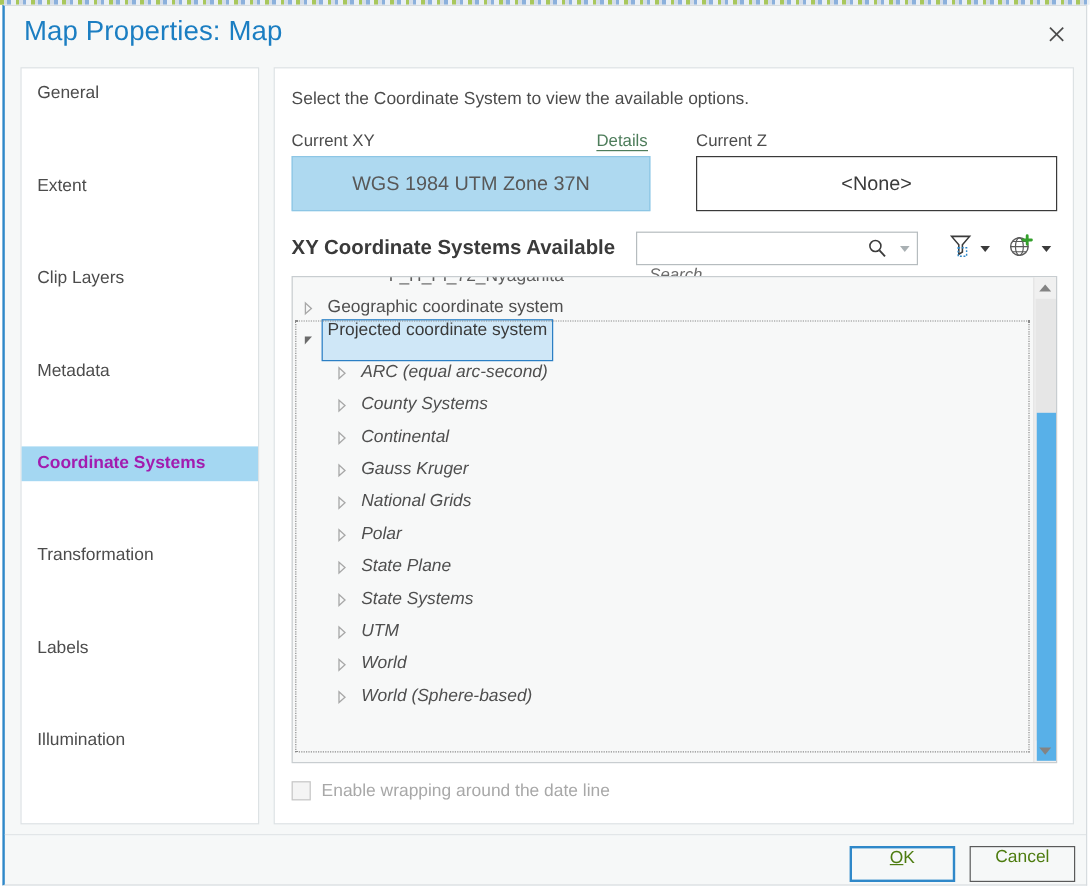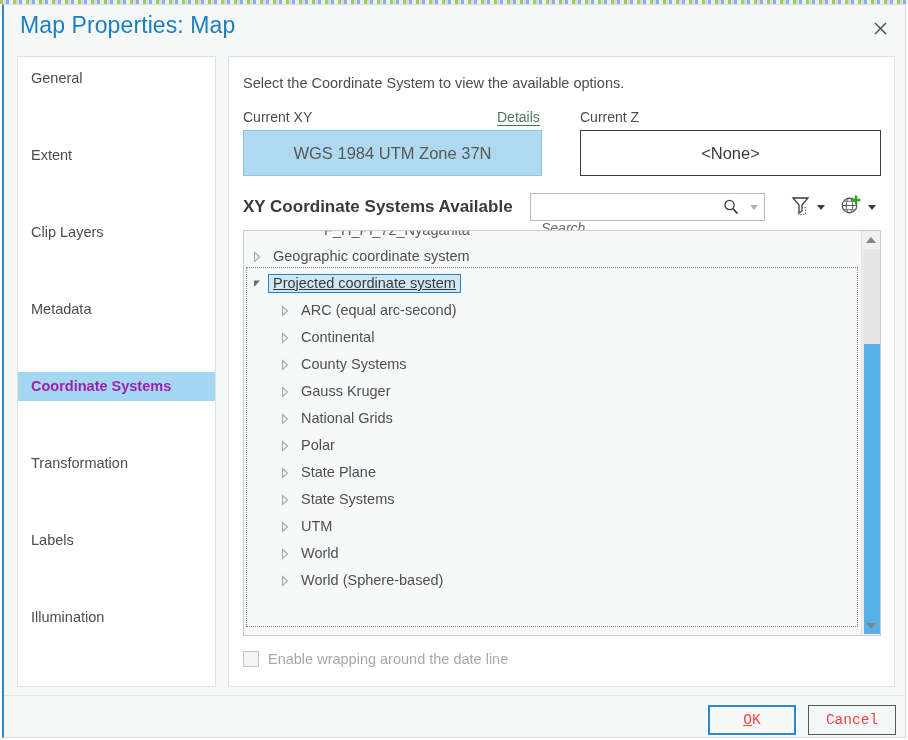--- a/index.html
+++ b/index.html
@@ -292,9 +292,8 @@
   .tree-row.selected > .label {
     background: #cfe7f7;
     border: 1px solid #2b7fc4;
-    padding: 0px 4px 1px 4px;
+    padding: 0px 4px 17px 4px;
     color: #3a3a3a;
-    text-decoration: underline;
   }
   .tw-depth0 { padding-left: 6px; }
   .tw-depth1 { padding-left: 34px; }

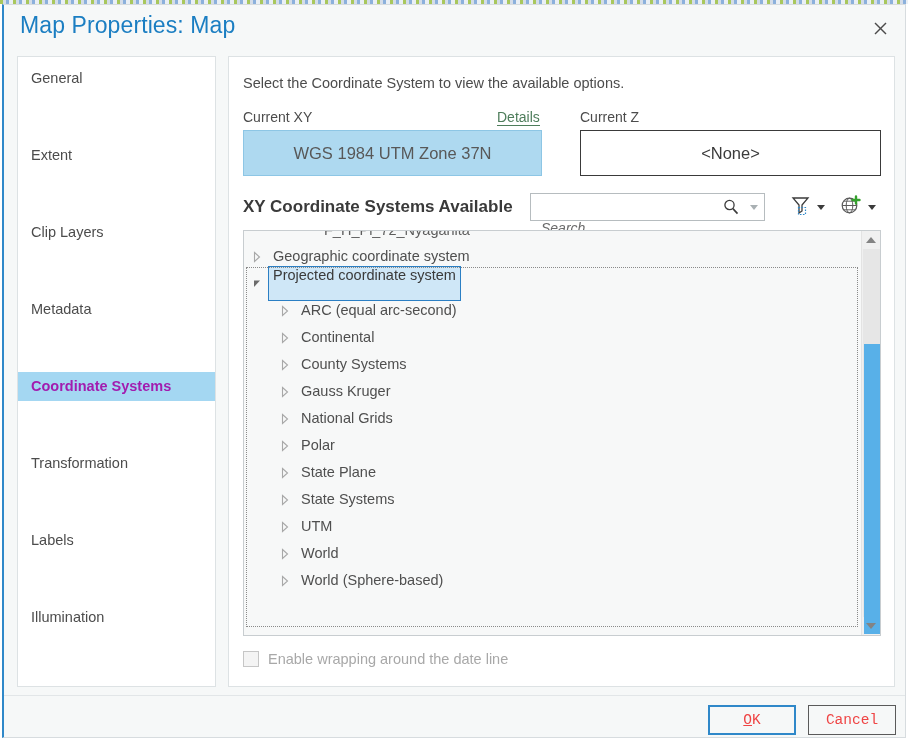--- a/index.html
+++ b/index.html
@@ -296,7 +296,7 @@
     color: #3a3a3a;
   }
   .tw-depth0 { padding-left: 6px; }
-  .tw-depth1 { padding-left: 34px; }
+  .tw-depth1 { padding-left: 34px; font-style: italic; }
 
   .arrow {
     width: 14px;

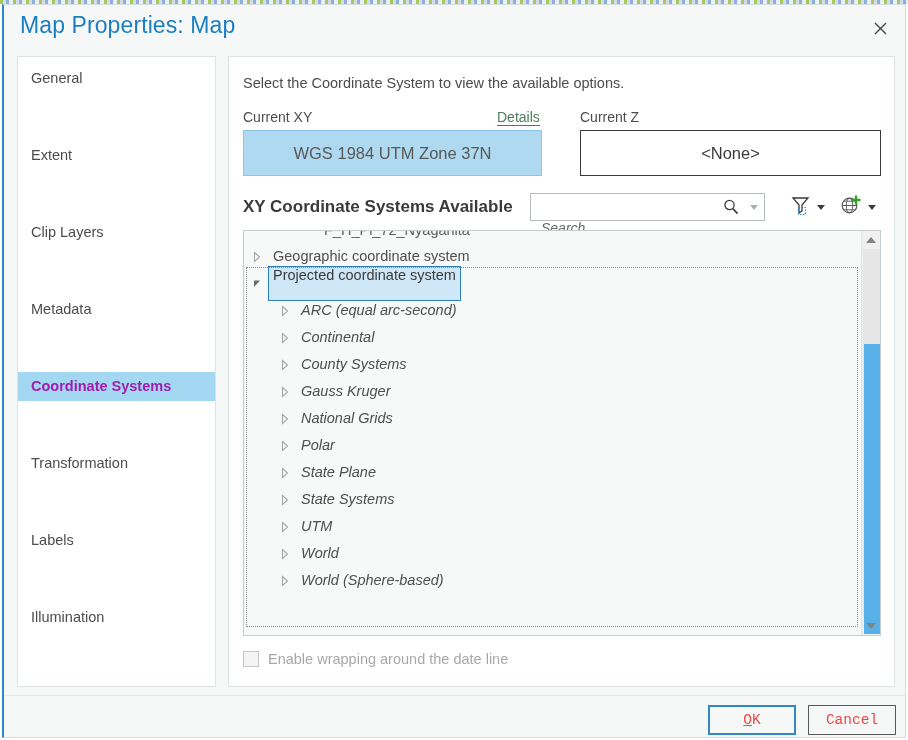--- a/index.html
+++ b/index.html
@@ -554,16 +554,16 @@
               <path d="M3.5 2.5 L8.5 7 L3.5 11.5 Z" fill="none" stroke="#a8a8a8" stroke-width="1.1"></path>
             </svg>
           </span>
+          <span class="label">County Systems</span>
+        </div>
+
+        <div class="tree-row tw-depth1">
+          <span class="arrow collapsed">
+            <svg width="12" height="14" viewBox="0 0 12 14">
+              <path d="M3.5 2.5 L8.5 7 L3.5 11.5 Z" fill="none" stroke="#a8a8a8" stroke-width="1.1"></path>
+            </svg>
+          </span>
           <span class="label">Continental</span>
-        </div>
-
-        <div class="tree-row tw-depth1">
-          <span class="arrow collapsed">
-            <svg width="12" height="14" viewBox="0 0 12 14">
-              <path d="M3.5 2.5 L8.5 7 L3.5 11.5 Z" fill="none" stroke="#a8a8a8" stroke-width="1.1"></path>
-            </svg>
-          </span>
-          <span class="label">County Systems</span>
         </div>
 
         <div class="tree-row tw-depth1">

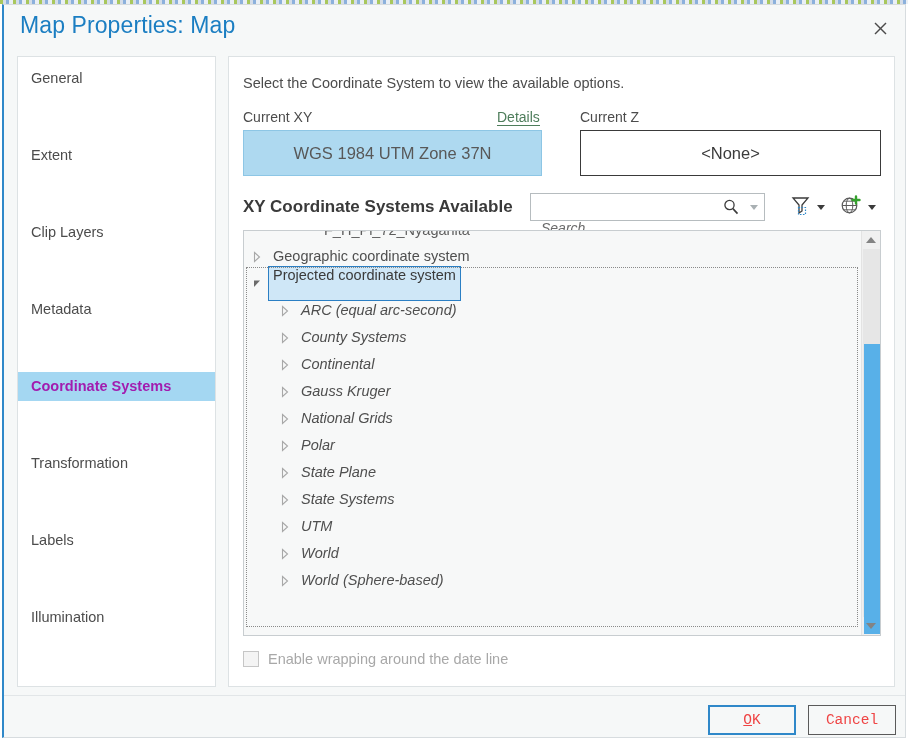--- a/index.html
+++ b/index.html
@@ -418,12 +418,10 @@
     background: #f6f8f8;
     box-sizing: border-box;
     display: flex;
-    align-items: center;
     justify-content: center;
     font-size: 14.5px;
-    color: #ef4444;
-    cursor: pointer;
-    font-family: Liberation Mono, monospace;
+    color: #4d7c0f;
+    cursor: pointer;
   }
   #ok-button {
     left: 704px;

